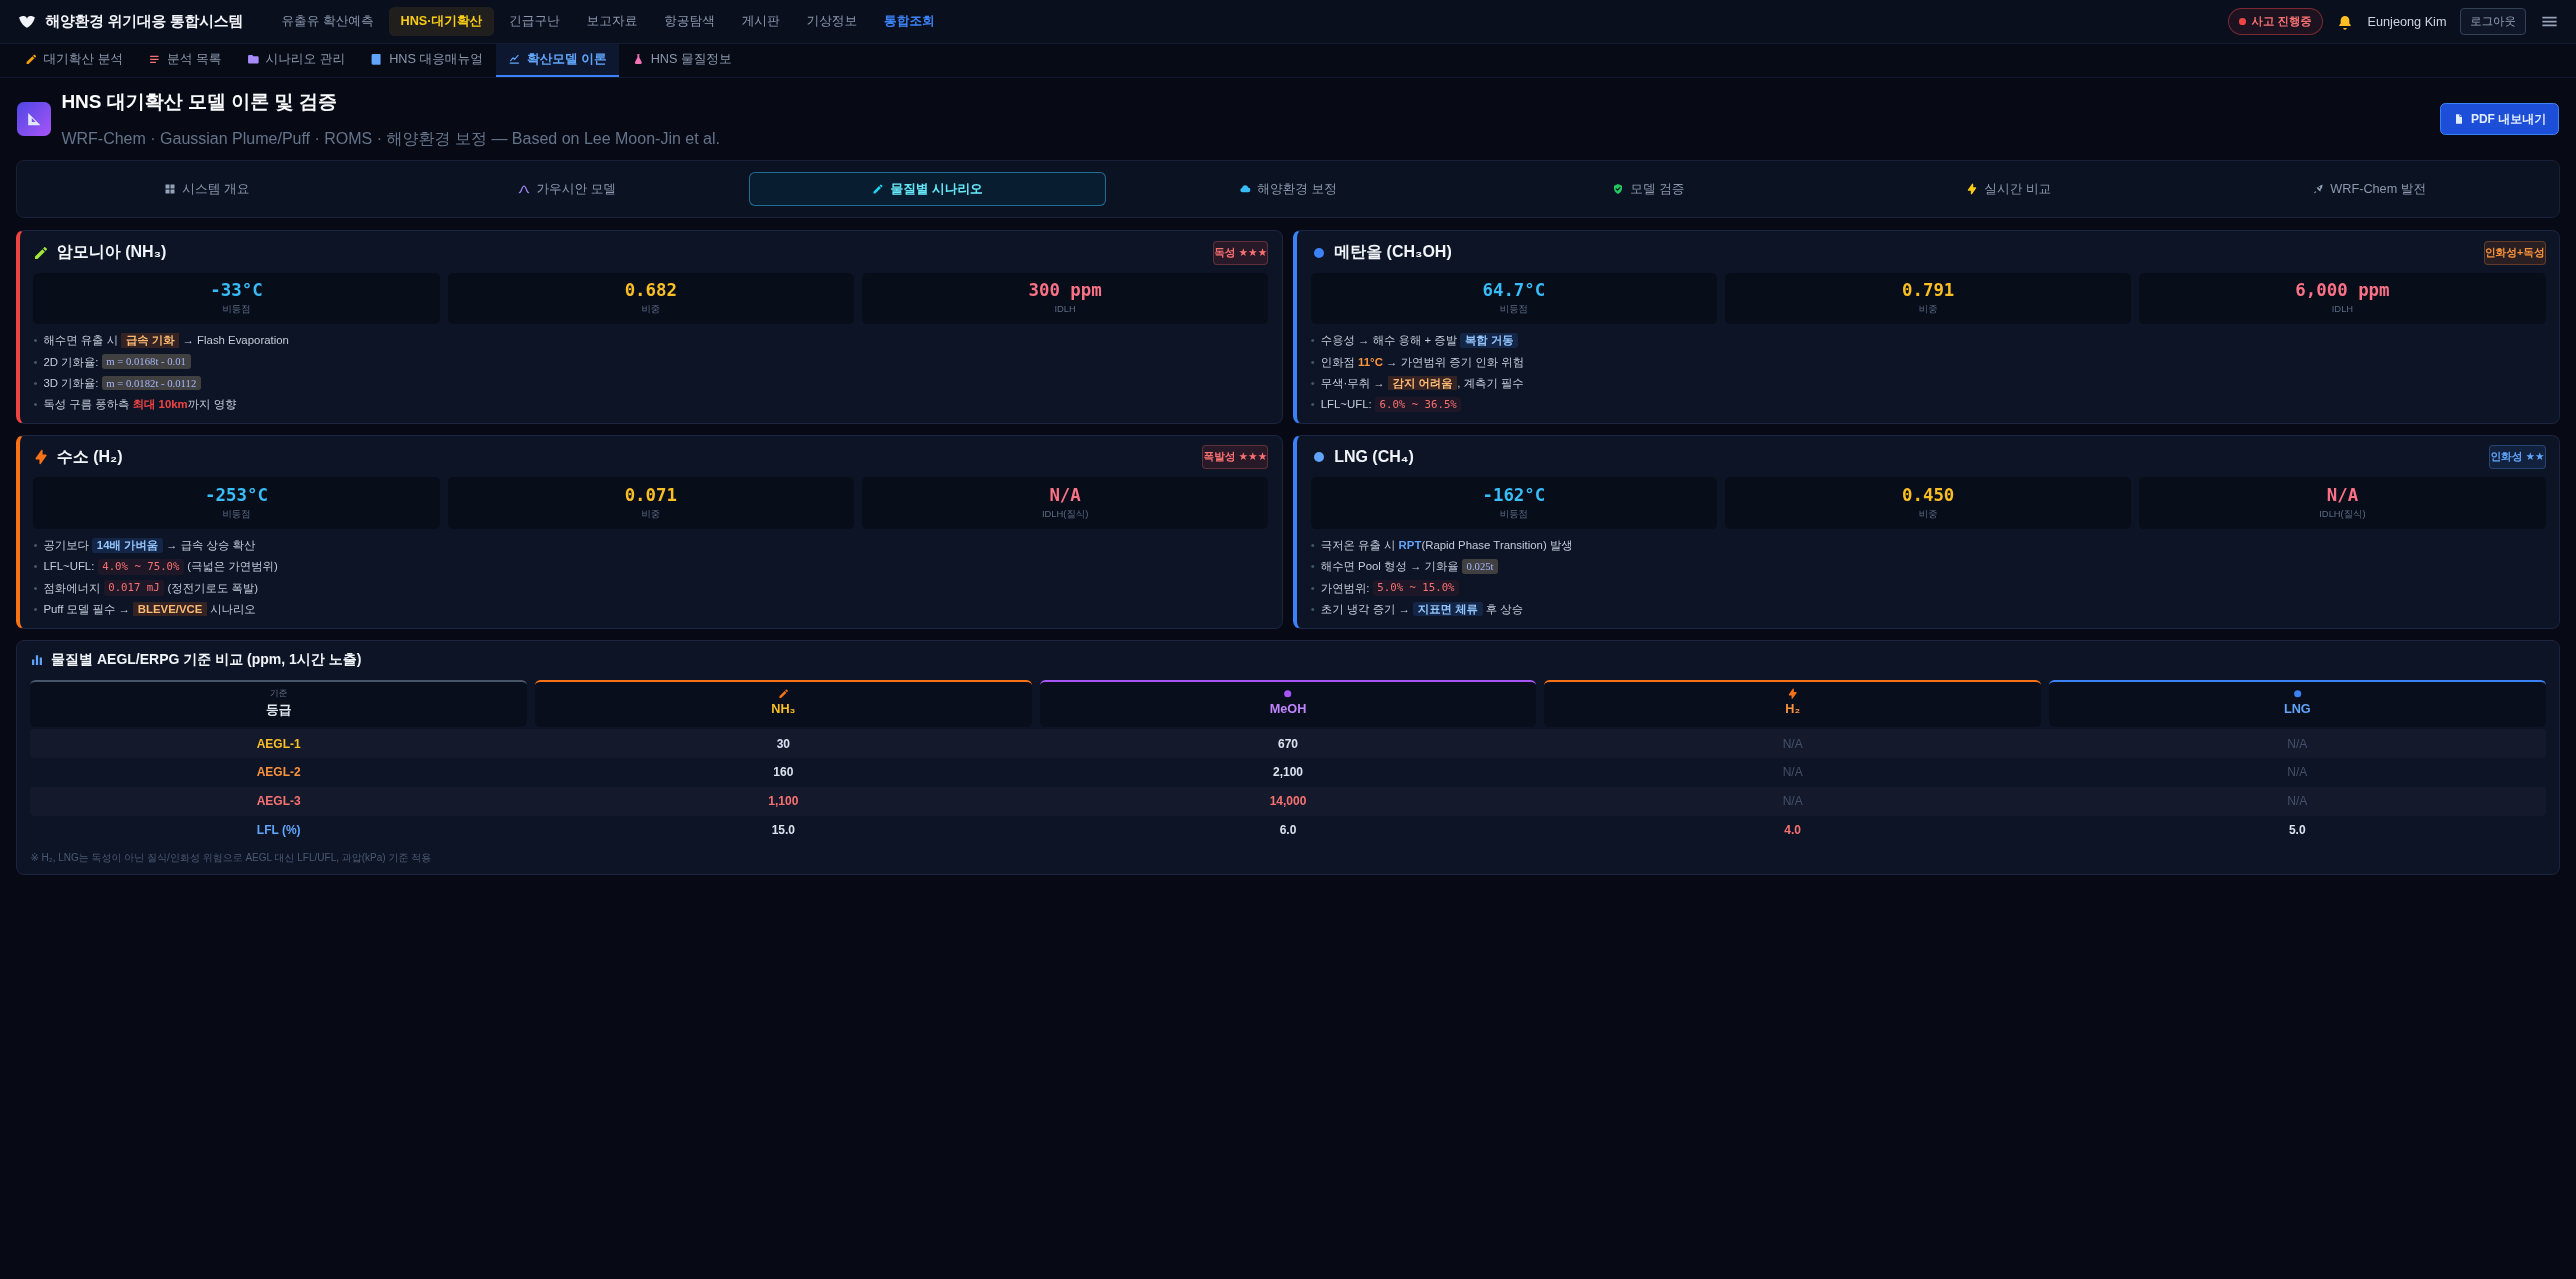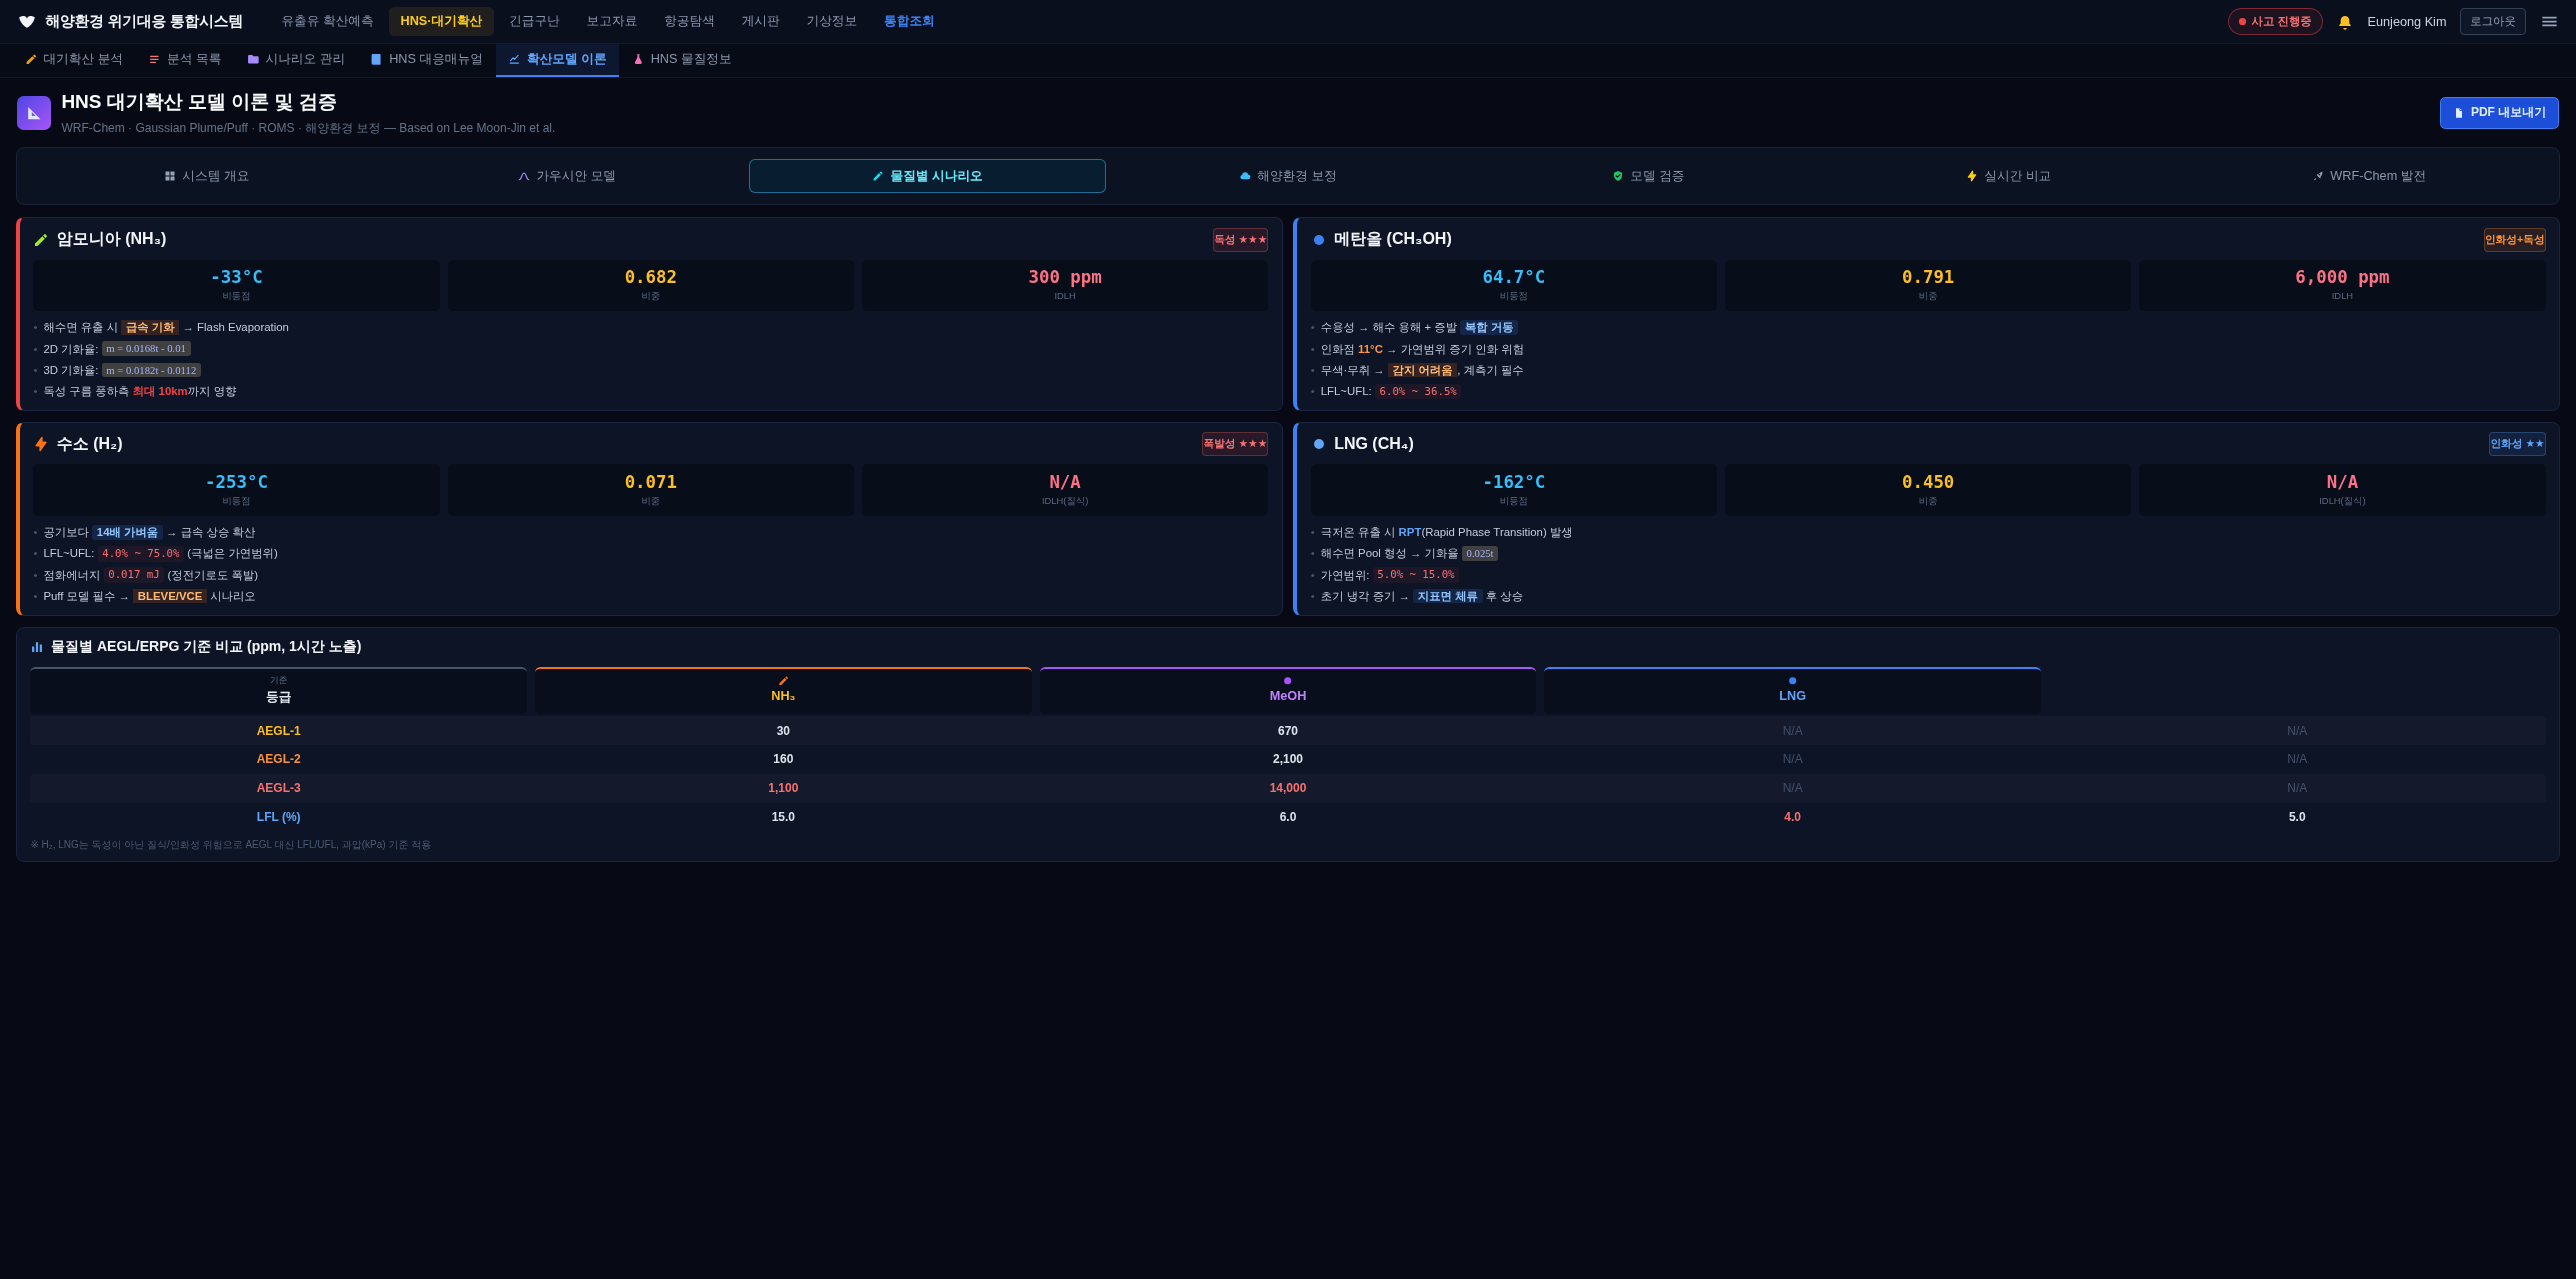--- a/index.html
+++ b/index.html
@@ -42,7 +42,7 @@
                    display:flex; align-items:center; justify-content:center; color:#e0e7ff; }
   .pagehead-icon .ic { width:17.4px; height:17.4px; }
   .pagehead h1 { font-size:19px; font-weight:bold; color:#f8fafc; }
-  .pagehead .sub { font-size:12px; color:#64748b; margin-top:5px; }
+  .pagehead .sub { font-size:16px; color:#64748b; margin-top:14px; }
   .pdf-btn { margin-left:auto; display:flex; align-items:center; gap:6px; background:#1d4ed8; border:0.7px solid #3b82f6;
              color:#e0ecff; font-size:12px; font-weight:bold; padding:6.7px 11.4px; border-radius:5.4px; cursor:pointer; }
   .pdf-btn .ic { width:12px; height:12px; }

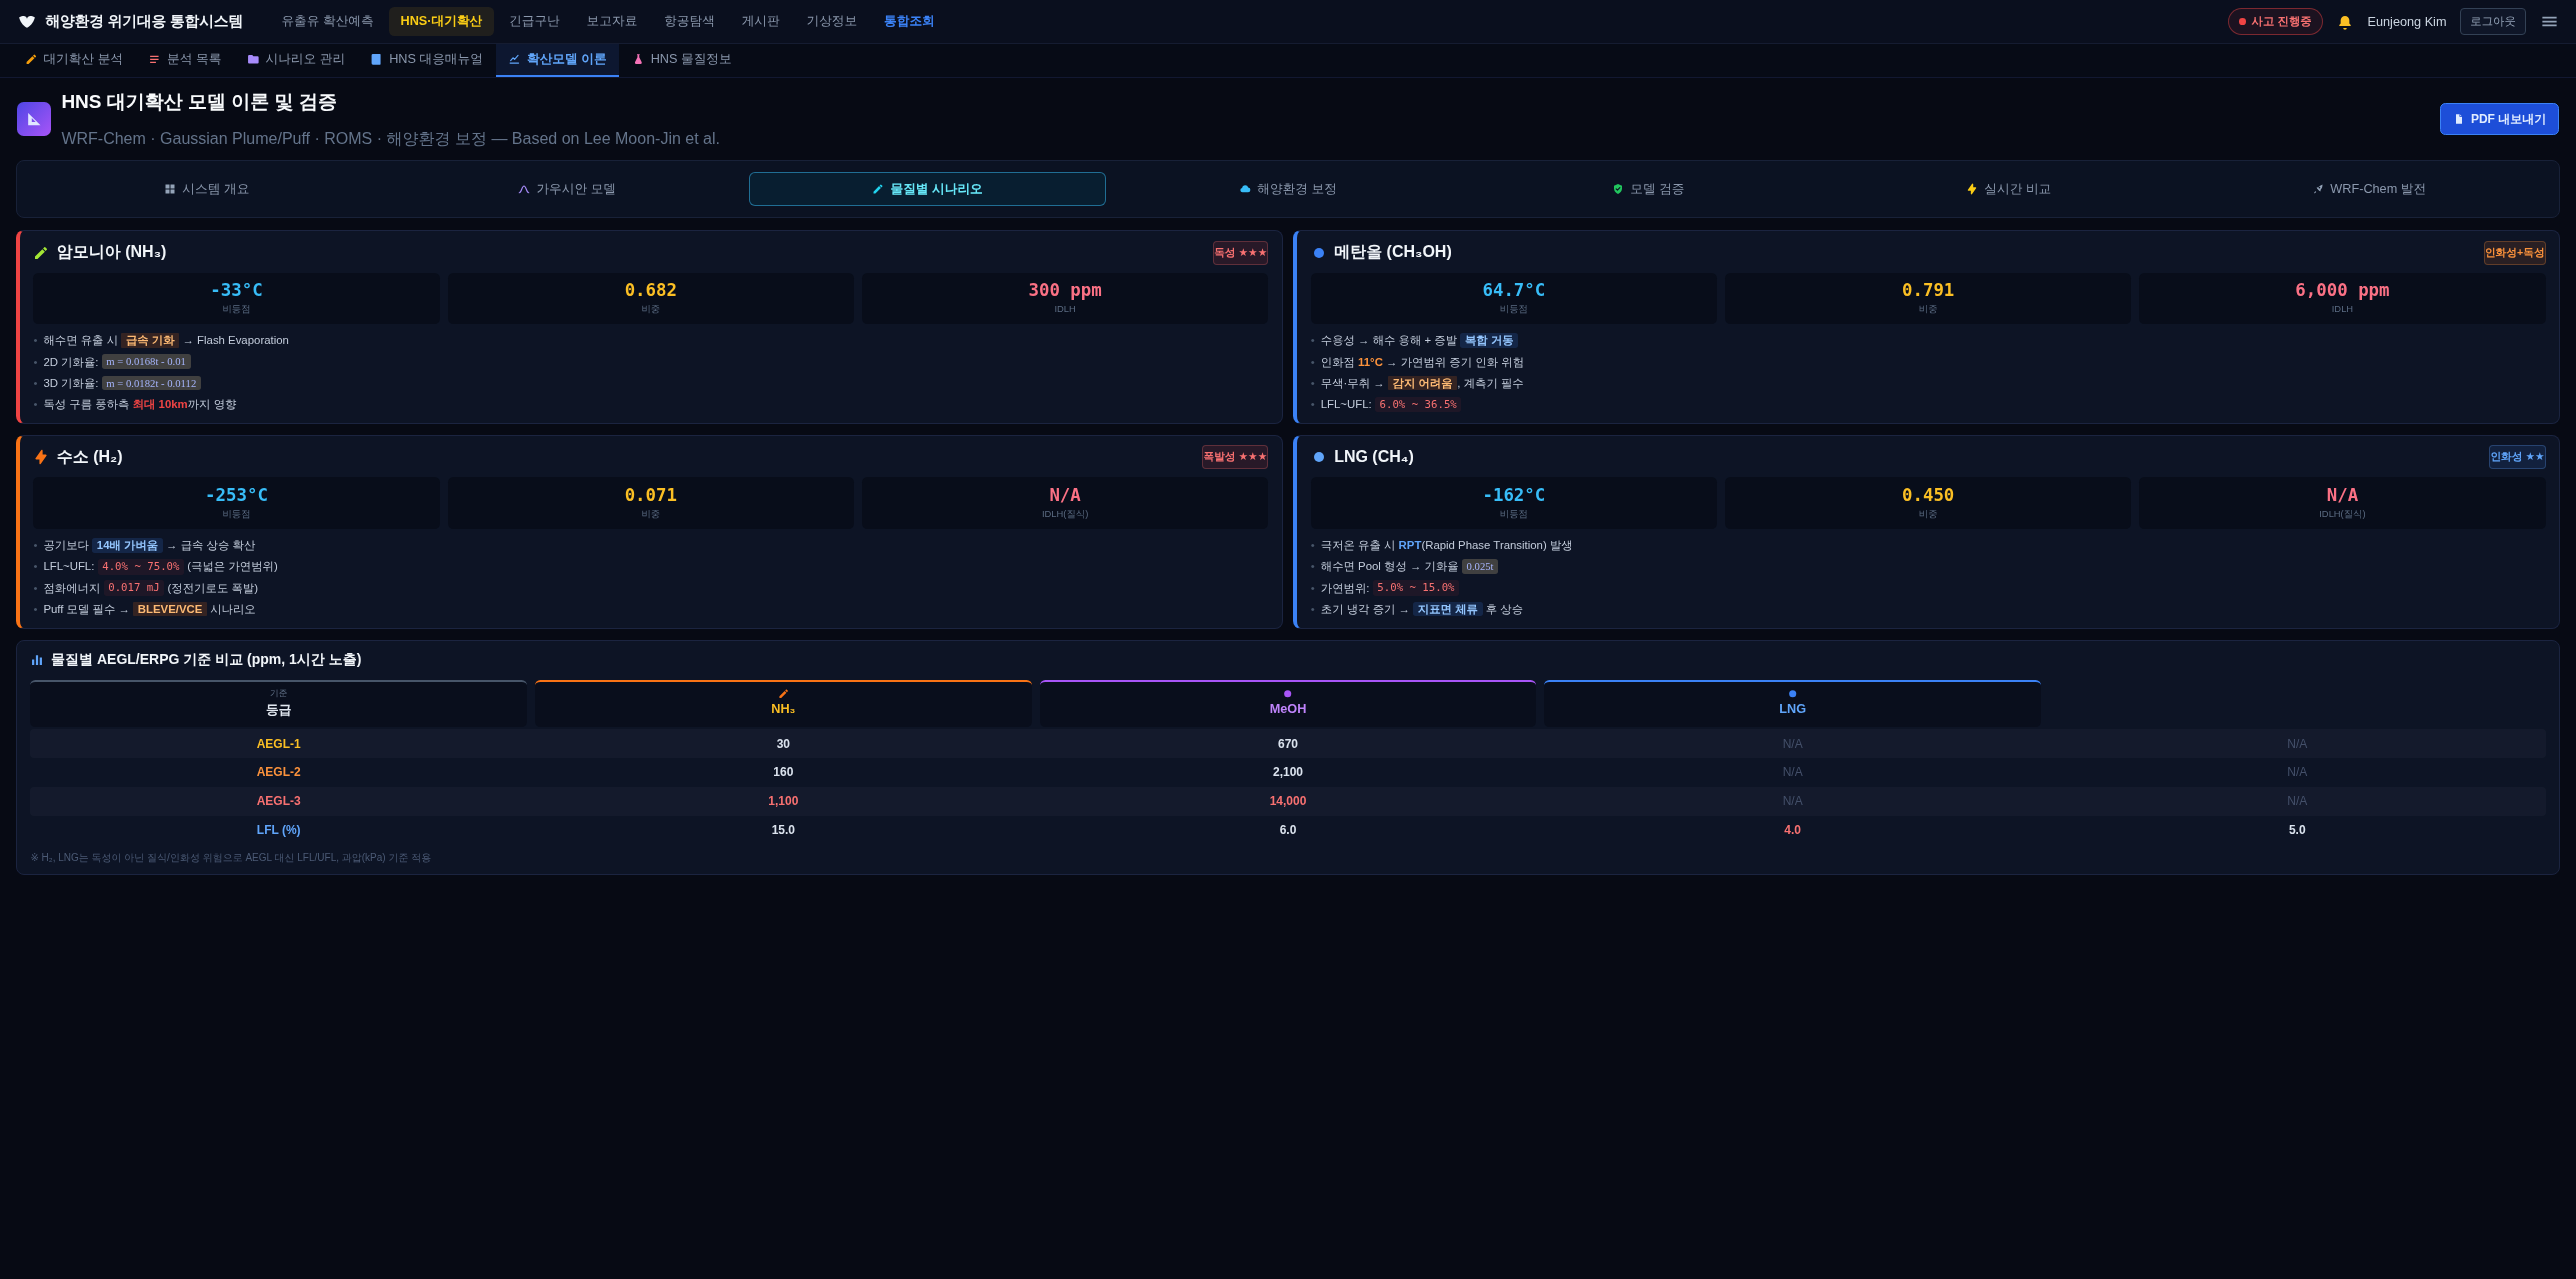--- a/index.html
+++ b/index.html
@@ -483,6 +483,16 @@
           </div>
           <div class="lbl" style="color: rgb(192, 132, 252);">MeOH</div>
         </div>
+        <div class="th" style="border-top-color: rgb(249, 115, 22);">
+          <div class="th-ic">
+            <span class="ic" style="width: 11.4px; height: 11.4px; color: rgb(249, 115, 22);">
+              <svg viewBox="0 0 24 24" fill="currentColor">
+                <path d="M13.6 1.3a1.2 1.2 0 01.84 1.14V8.4h4.8a1.2 1.2 0 01.98 1.89l-8.4 12a1.2 1.2 0 01-2.18-.69V15.6H4.8a1.2 1.2 0 01-.98-1.89l8.4-12a1.2 1.2 0 011.38-.41z"></path>
+              </svg>
+            </span>
+          </div>
+          <div class="lbl" style="color: rgb(251, 146, 60);">H₂</div>
+        </div>
         <div class="th" style="border-top-color: rgb(59, 130, 246);">
           <div class="th-ic">
             <span class="ic" style="width: 11.4px; height: 11.4px; color: rgb(59, 130, 246);">

